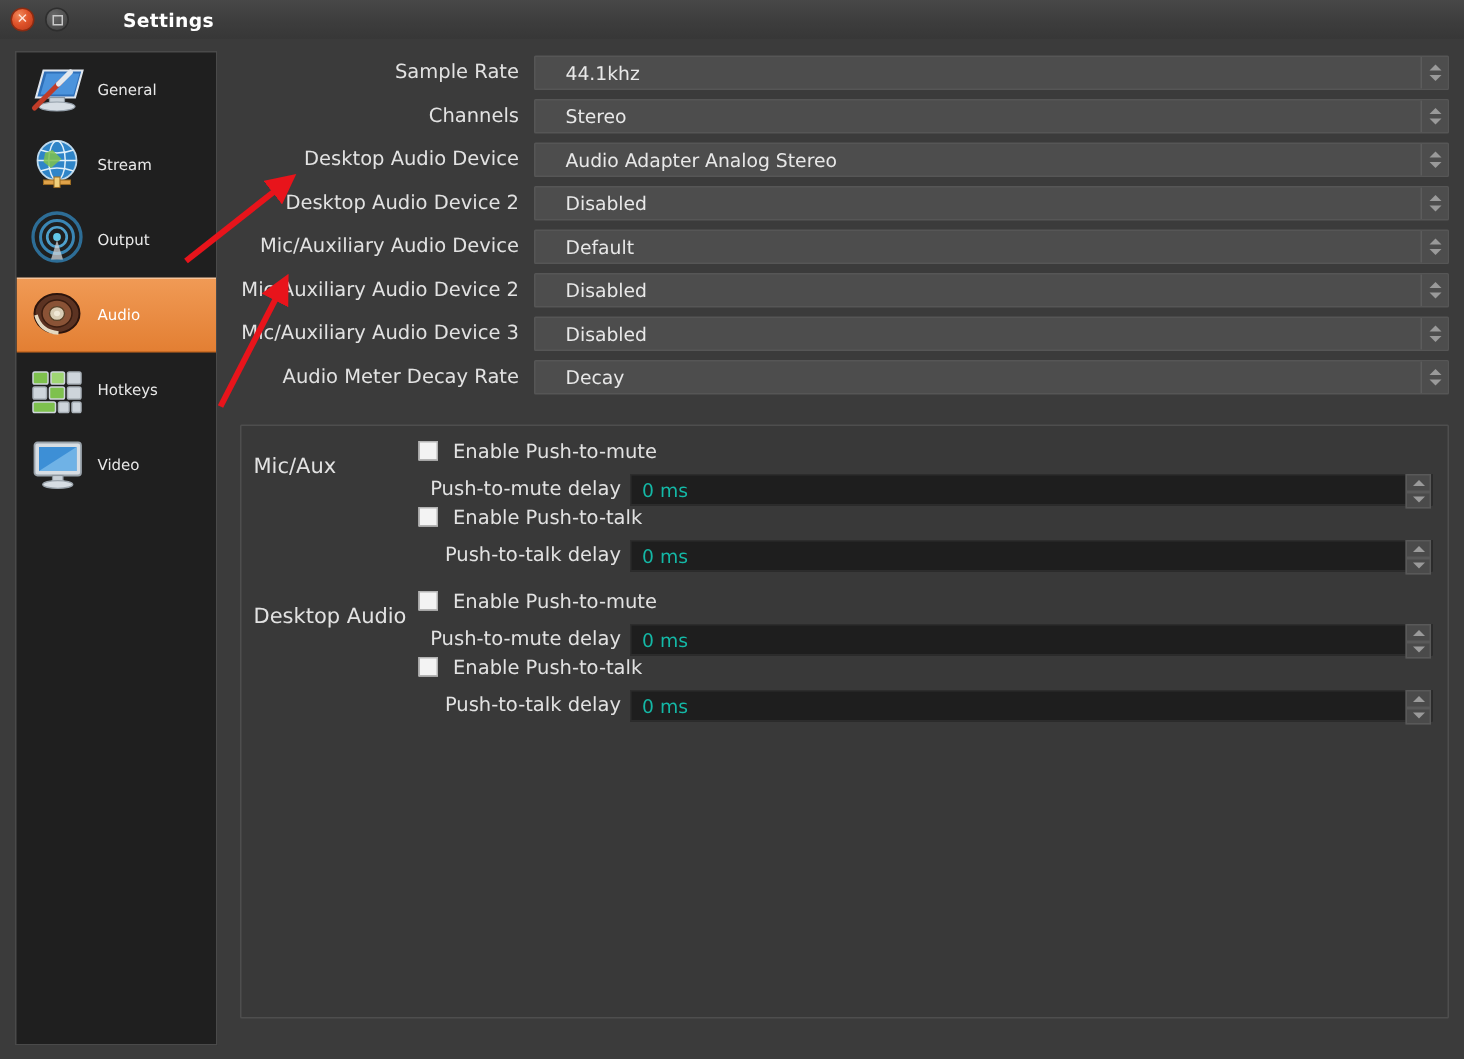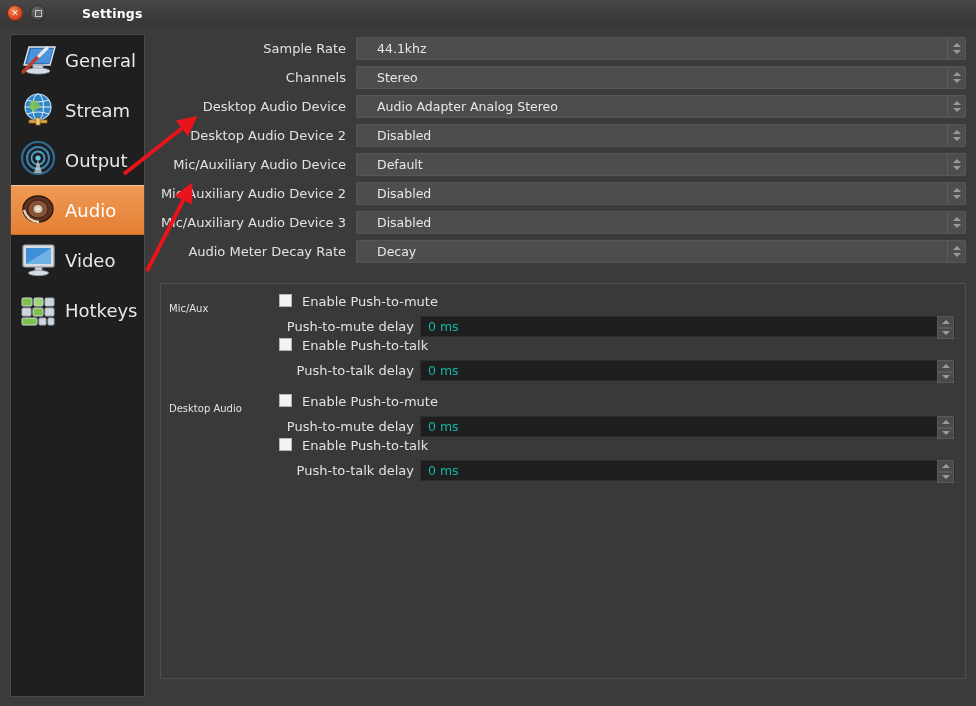--- a/index.html
+++ b/index.html
@@ -53,7 +53,7 @@
   }
   .side-item {
     height: 50px; display: flex; align-items: center; padding-left: 6px;
-    color: #e8e8e8; font-size: 18px; position: relative;
+    color: #e8e8e8; font-size: 10px; position: relative;
   }
   .side-item.active {
     background: linear-gradient(to bottom, #f09a55 0%, #e37f33 100%);

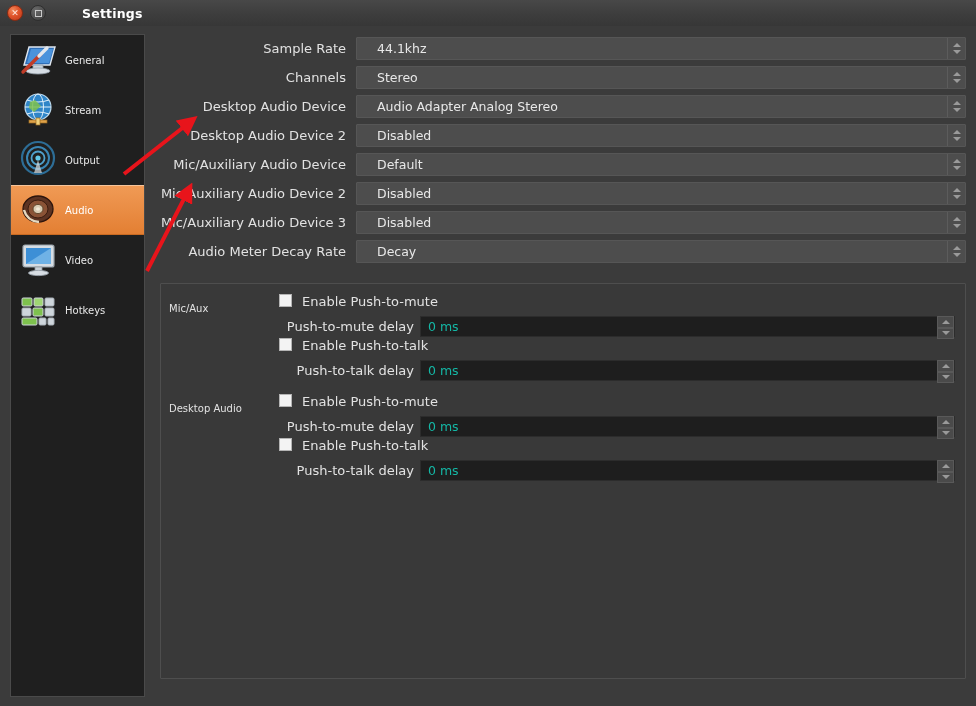--- a/index.html
+++ b/index.html
@@ -203,19 +203,6 @@
     <div class="side-item">
       <span class="ico">
         <svg width="44" height="44" viewBox="0 0 44 44">
-          <rect x="6" y="7" width="31" height="22" rx="2" fill="#d7dde3" stroke="#9aa3ab" stroke-width="1.2"></rect>
-          <rect x="9" y="10" width="25" height="16" fill="#3d8fd6"></rect>
-          <polygon points="9,26 34,10 34,26" fill="#6fb2e6"></polygon>
-          <rect x="18" y="29" width="7" height="4" fill="#c8d0d7" stroke="#8e979f" stroke-width="0.8"></rect>
-          <ellipse cx="21.5" cy="35" rx="10" ry="2.6" fill="#d7dde3" stroke="#9aa3ab" stroke-width="0.9"></ellipse>
-        </svg>
-      </span>
-      <span class="lbl">Video</span>
-    </div>
-
-    <div class="side-item">
-      <span class="ico">
-        <svg width="44" height="44" viewBox="0 0 44 44">
           <rect x="5" y="10" width="10" height="8" rx="1.2" fill="#7ec14e" stroke="#cfd6dc" stroke-width="1"></rect>
           <rect x="17" y="10" width="9" height="8" rx="1.2" fill="#9fd673" stroke="#cfd6dc" stroke-width="1"></rect>
           <rect x="28" y="10" width="9" height="8" rx="1.2" fill="#ced5db" stroke="#a9b1b8" stroke-width="1"></rect>
@@ -230,6 +217,19 @@
       <span class="lbl">Hotkeys</span>
     </div>
 
+    <div class="side-item">
+      <span class="ico">
+        <svg width="44" height="44" viewBox="0 0 44 44">
+          <rect x="6" y="7" width="31" height="22" rx="2" fill="#d7dde3" stroke="#9aa3ab" stroke-width="1.2"></rect>
+          <rect x="9" y="10" width="25" height="16" fill="#3d8fd6"></rect>
+          <polygon points="9,26 34,10 34,26" fill="#6fb2e6"></polygon>
+          <rect x="18" y="29" width="7" height="4" fill="#c8d0d7" stroke="#8e979f" stroke-width="0.8"></rect>
+          <ellipse cx="21.5" cy="35" rx="10" ry="2.6" fill="#d7dde3" stroke="#9aa3ab" stroke-width="0.9"></ellipse>
+        </svg>
+      </span>
+      <span class="lbl">Video</span>
+    </div>
+
   </div>
 
   <div id="content">

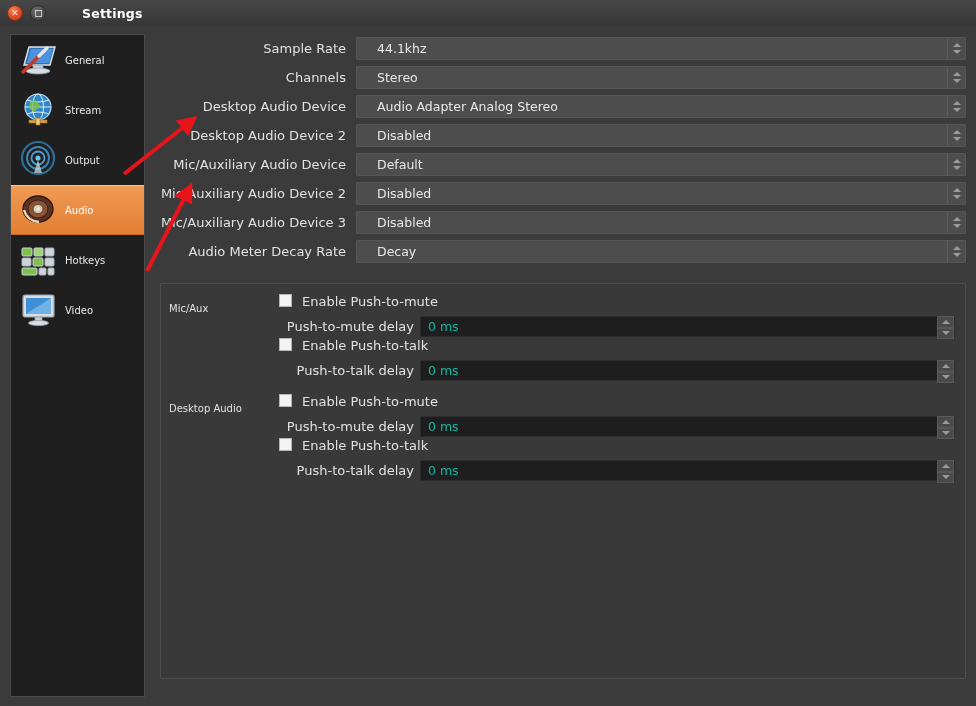--- a/index.html
+++ b/index.html
@@ -100,7 +100,7 @@
   }
   .grp-section { position: absolute; left: 0; width: 100%; }
   .grp-title {
-    position: absolute; left: 8px; color: #e2e2e2; font-size: 10px; white-space: nowrap;
+    position: absolute; left: 8px; color: #e2e2e2; font-size: 14px; white-space: nowrap;
   }
   .chk-row { display: flex; height: 21px; }
   .chk-row .cb {

